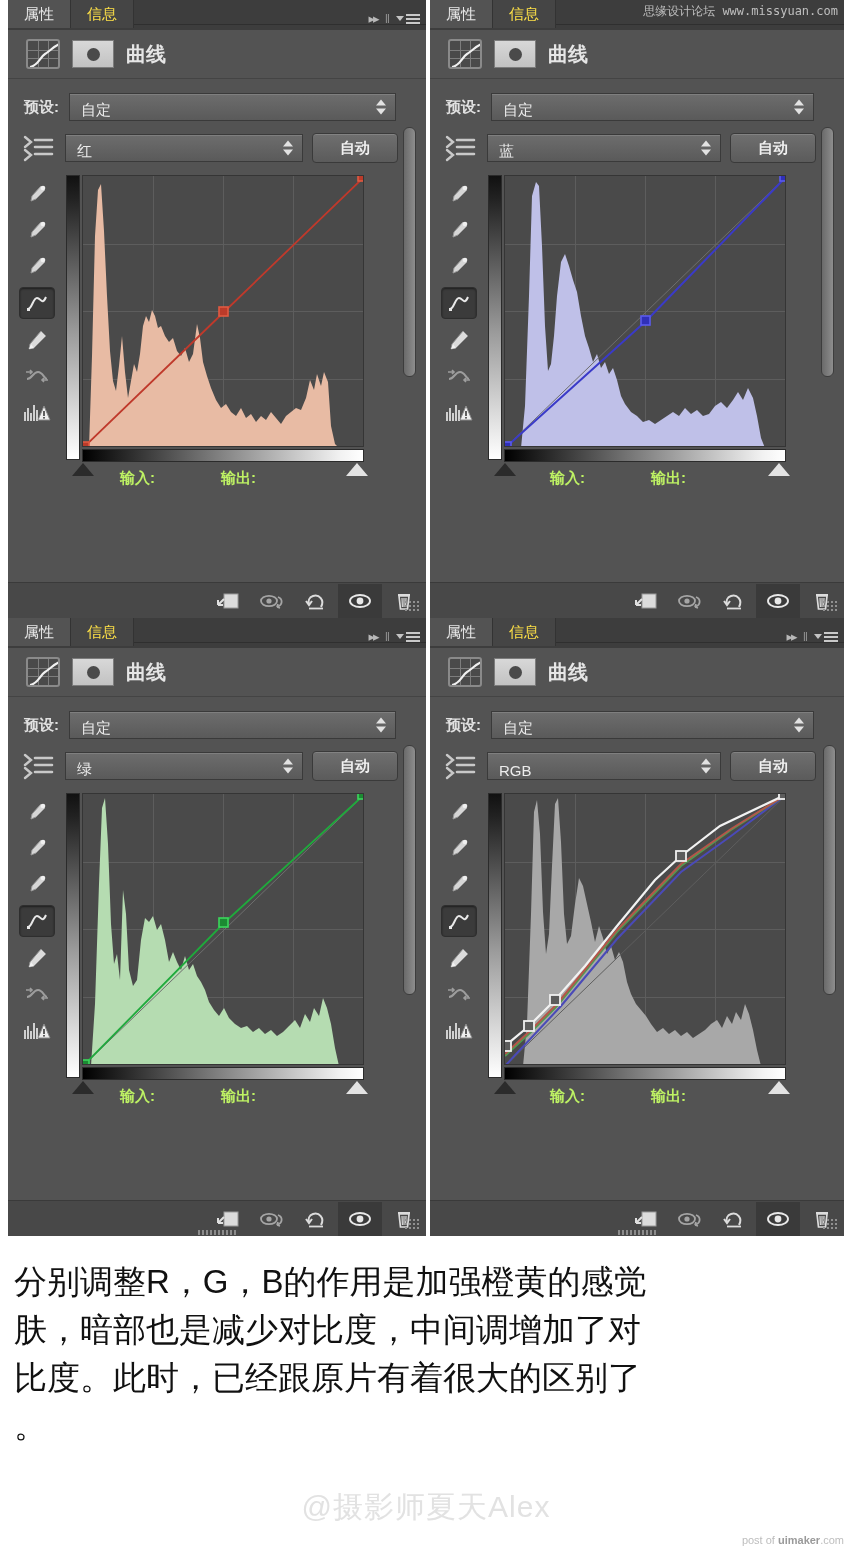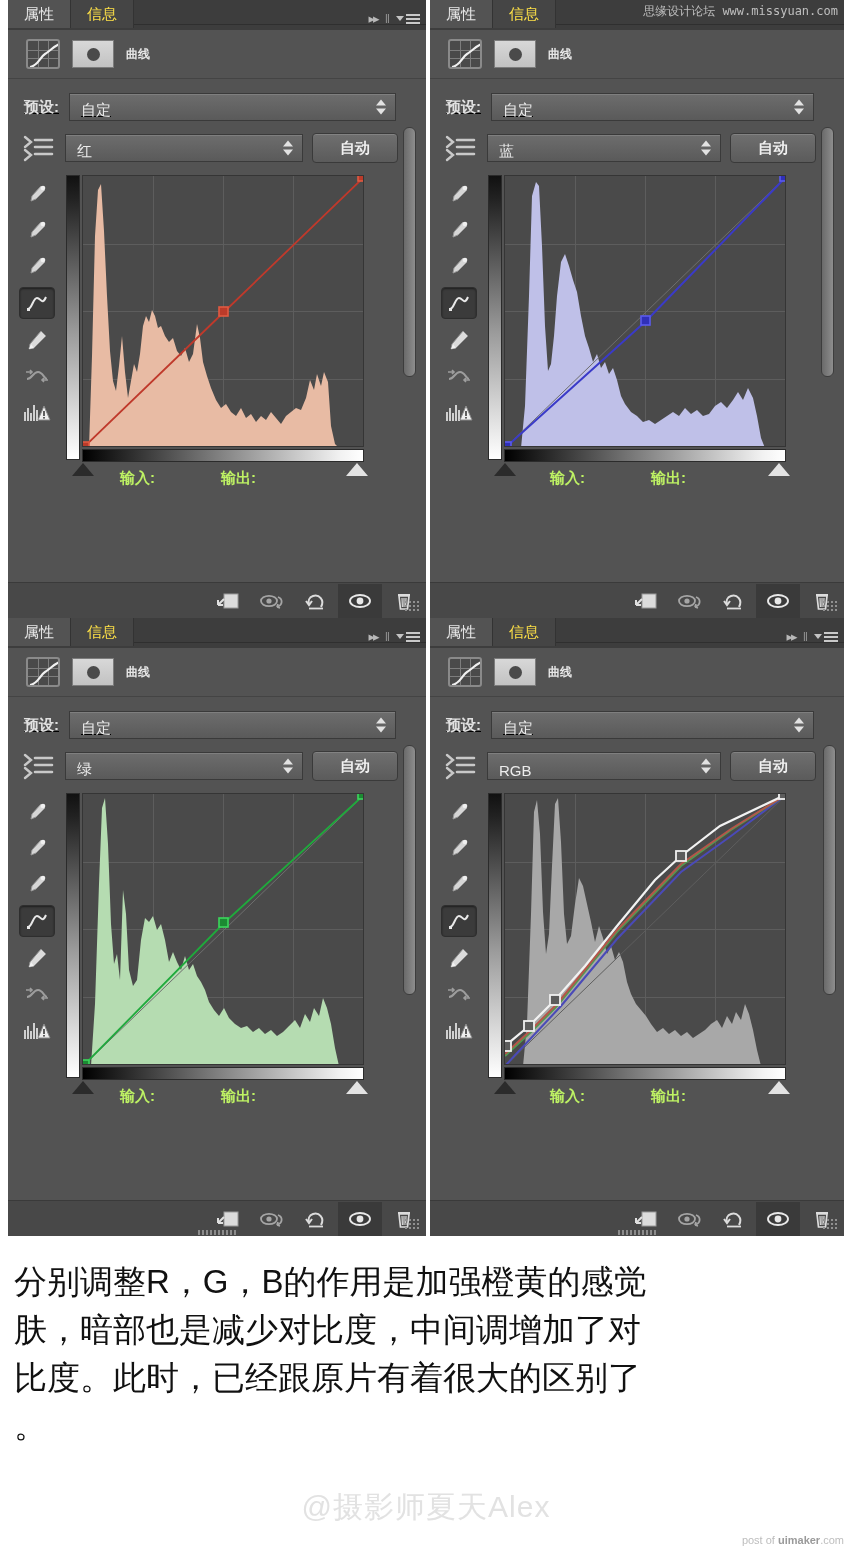--- a/index.html
+++ b/index.html
@@ -41,7 +41,7 @@
   .maskthumb{width:40px;height:26px;background:linear-gradient(#d8d8d8,#c2c2c2);border:1px solid #7c7c7c;
              display:flex;align-items:center;justify-content:center;}
   .maskthumb .dot{width:13px;height:13px;border-radius:50%;background:#4a4a4a;}
-  .titletext{font-size:12px;color:#e6e6e6;font-weight:bold;}
+  .titletext{font-size:20px;color:#e6e6e6;font-weight:bold;}
 
   
   .pbody{position:relative;background:#535353;padding:14px 0 0 0;height:calc(100% - 78px - 36px);}

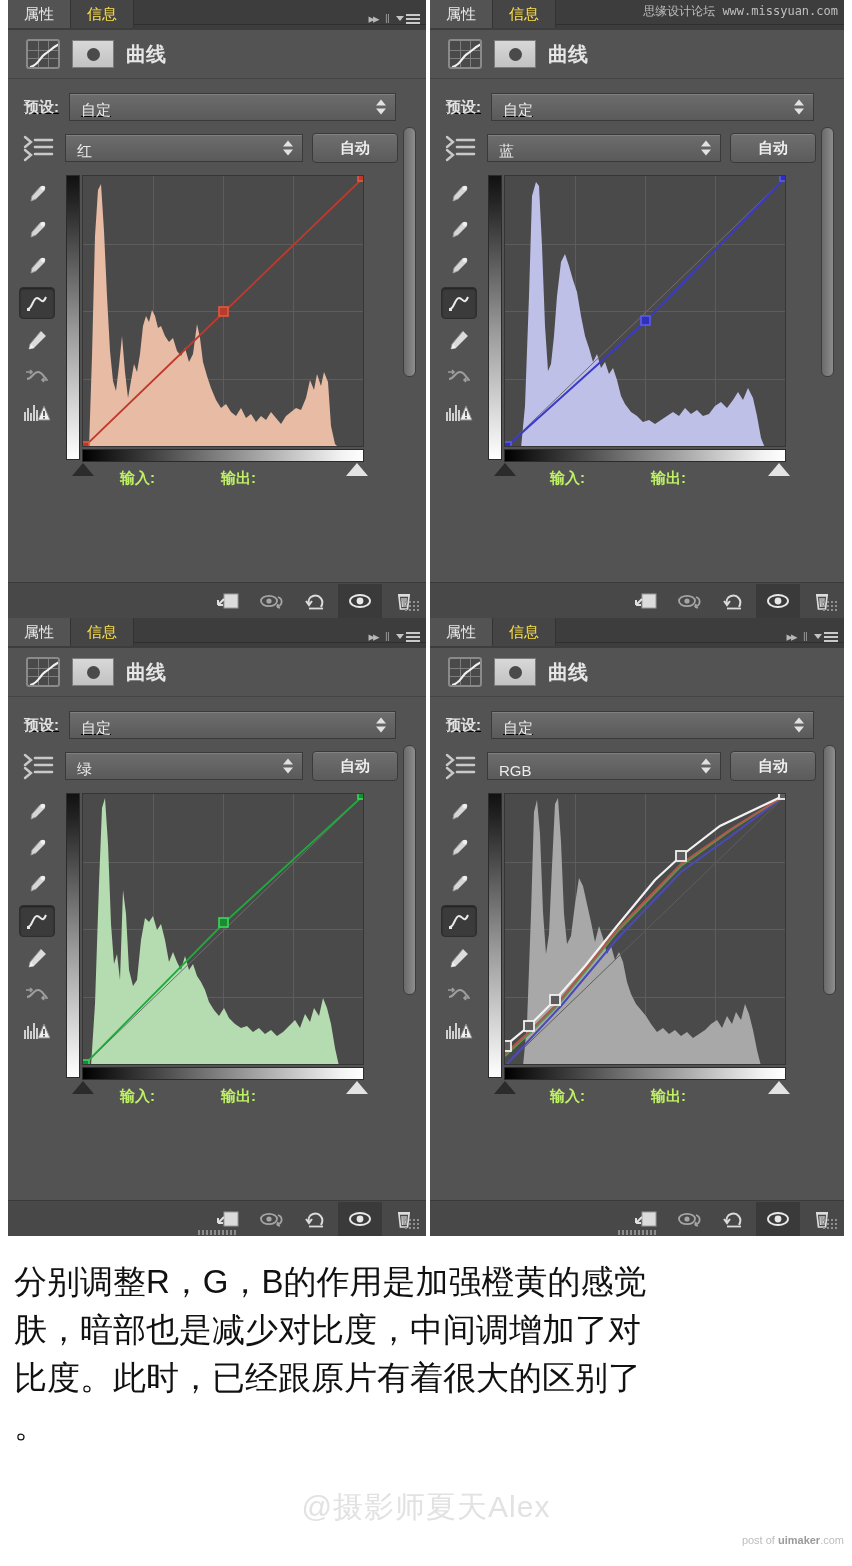--- a/index.html
+++ b/index.html
@@ -46,7 +46,7 @@
   
   .pbody{position:relative;background:#535353;padding:14px 0 0 0;height:calc(100% - 78px - 36px);}
 
-  .presetrow{display:flex;align-items:center;padding-left:16px;padding-right:30px;text-decoration:underline;}
+  .presetrow{display:flex;align-items:center;padding-left:16px;padding-right:30px;}
   .lbl{font-size:15px;color:#e0e0e0;white-space:nowrap;font-weight:bold;}
   .combo{position:relative;flex:1;height:26px;margin-left:10px;border-radius:0;
          background:linear-gradient(#6d6d6d,#5a5a5a);border:1px solid #3a3a3a;

